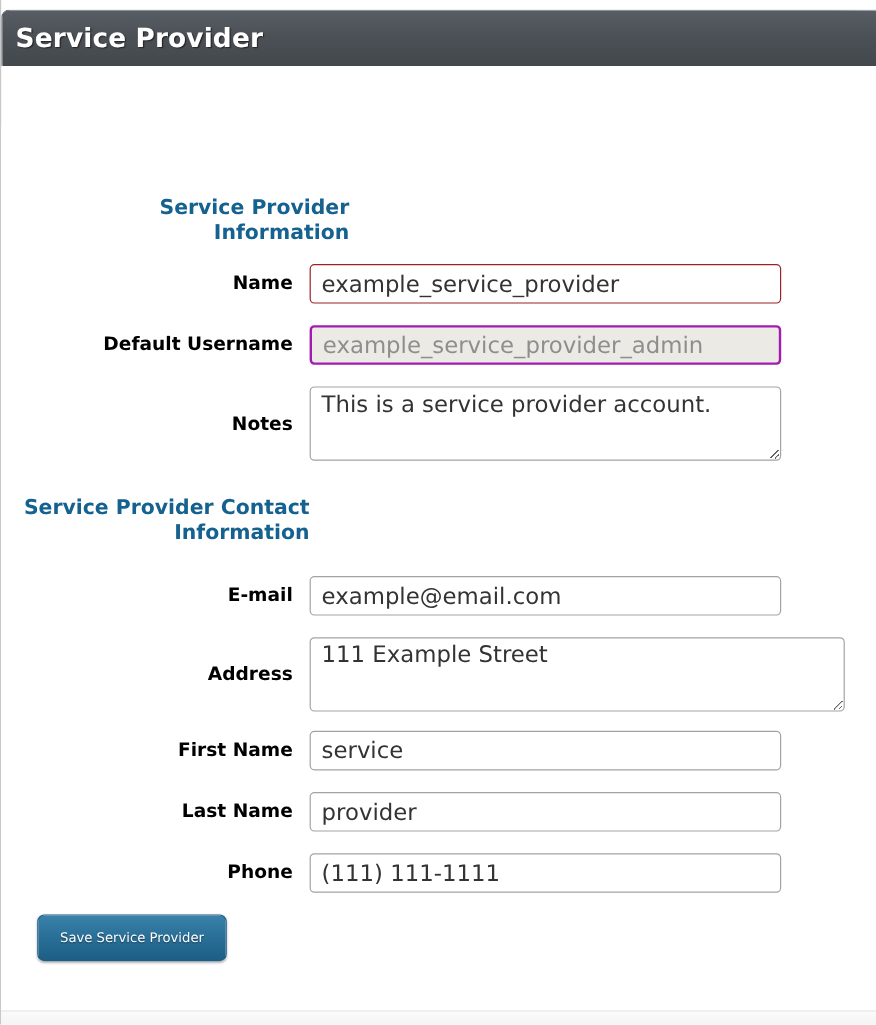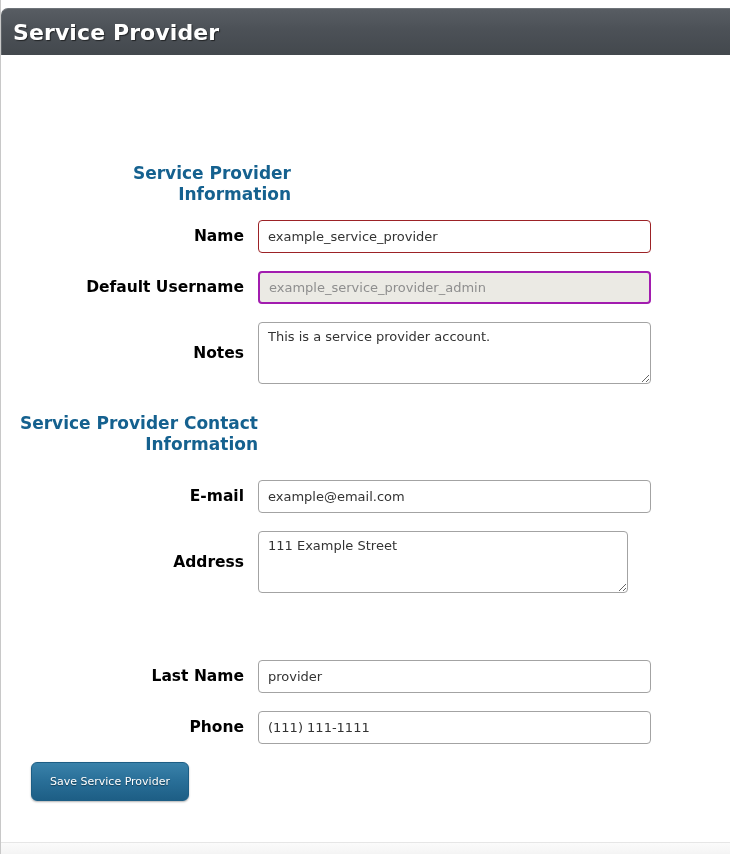--- a/index.html
+++ b/index.html
@@ -123,7 +123,7 @@
   .field {
     box-sizing: border-box;
     font-family: "DejaVu Sans", "Liberation Sans", sans-serif;
-    font-size: 13px;
+    font-size: 19px;
     color: #333333;
     background: #ffffff;
     border-radius: 4px;

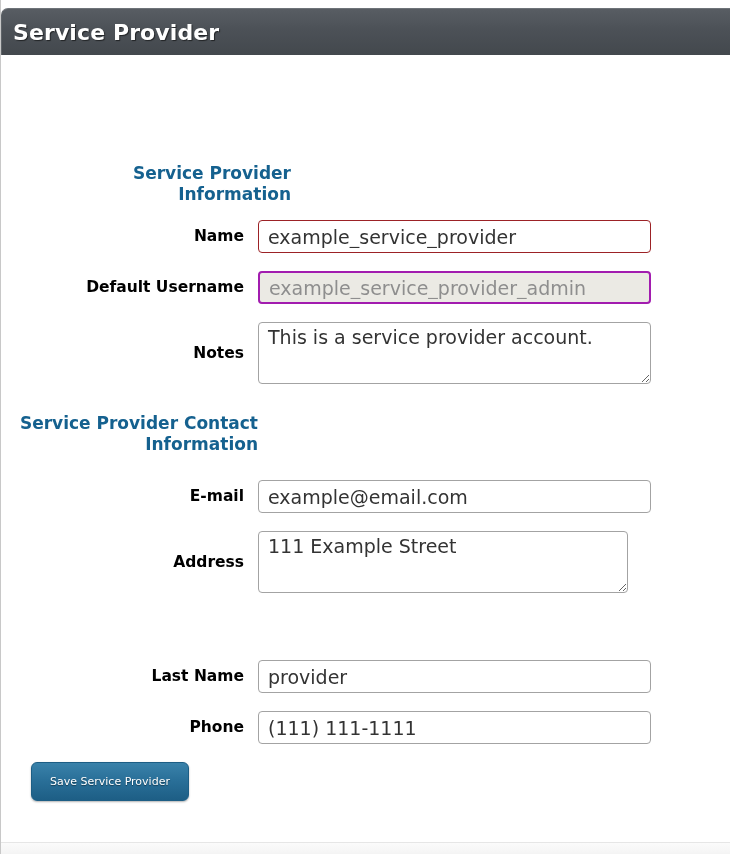--- a/index.html
+++ b/index.html
@@ -226,7 +226,7 @@
 
     <div class="form-row" style="left:0px; top:428px;">
       <div class="col-label" style="line-height:33px;">Address</div>
-      <textarea class="field grey" style="width: 370px; height: 62px;">111 Example Street</textarea>
+      <textarea class="field grey" style="width: 446px; height: 62px;">111 Example Street</textarea>
     </div>
 
 

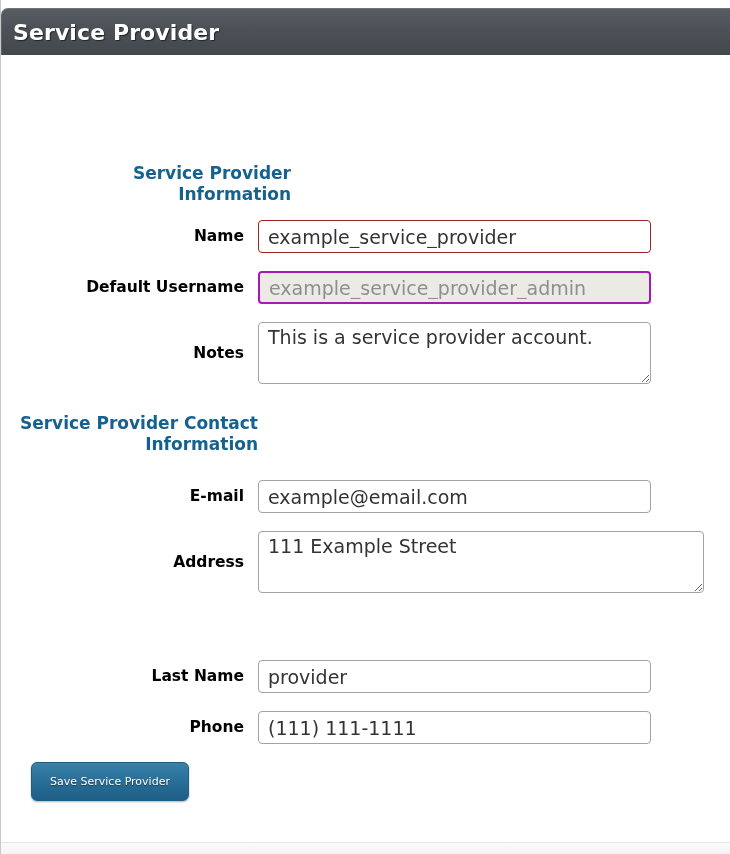--- a/index.html
+++ b/index.html
@@ -229,6 +229,10 @@
       <textarea class="field grey" style="width: 446px; height: 62px;">111 Example Street</textarea>
     </div>
 
+    <div class="form-row" style="left:0px; top:506px;">
+      <div class="col-label" style="line-height:33px;">First Name</div>
+      <input class="field grey" style="width: 393px;" value="service">
+    </div>
 
     <div class="form-row" style="left:0px; top:557px;">
       <div class="col-label" style="line-height:33px;">Last Name</div>

